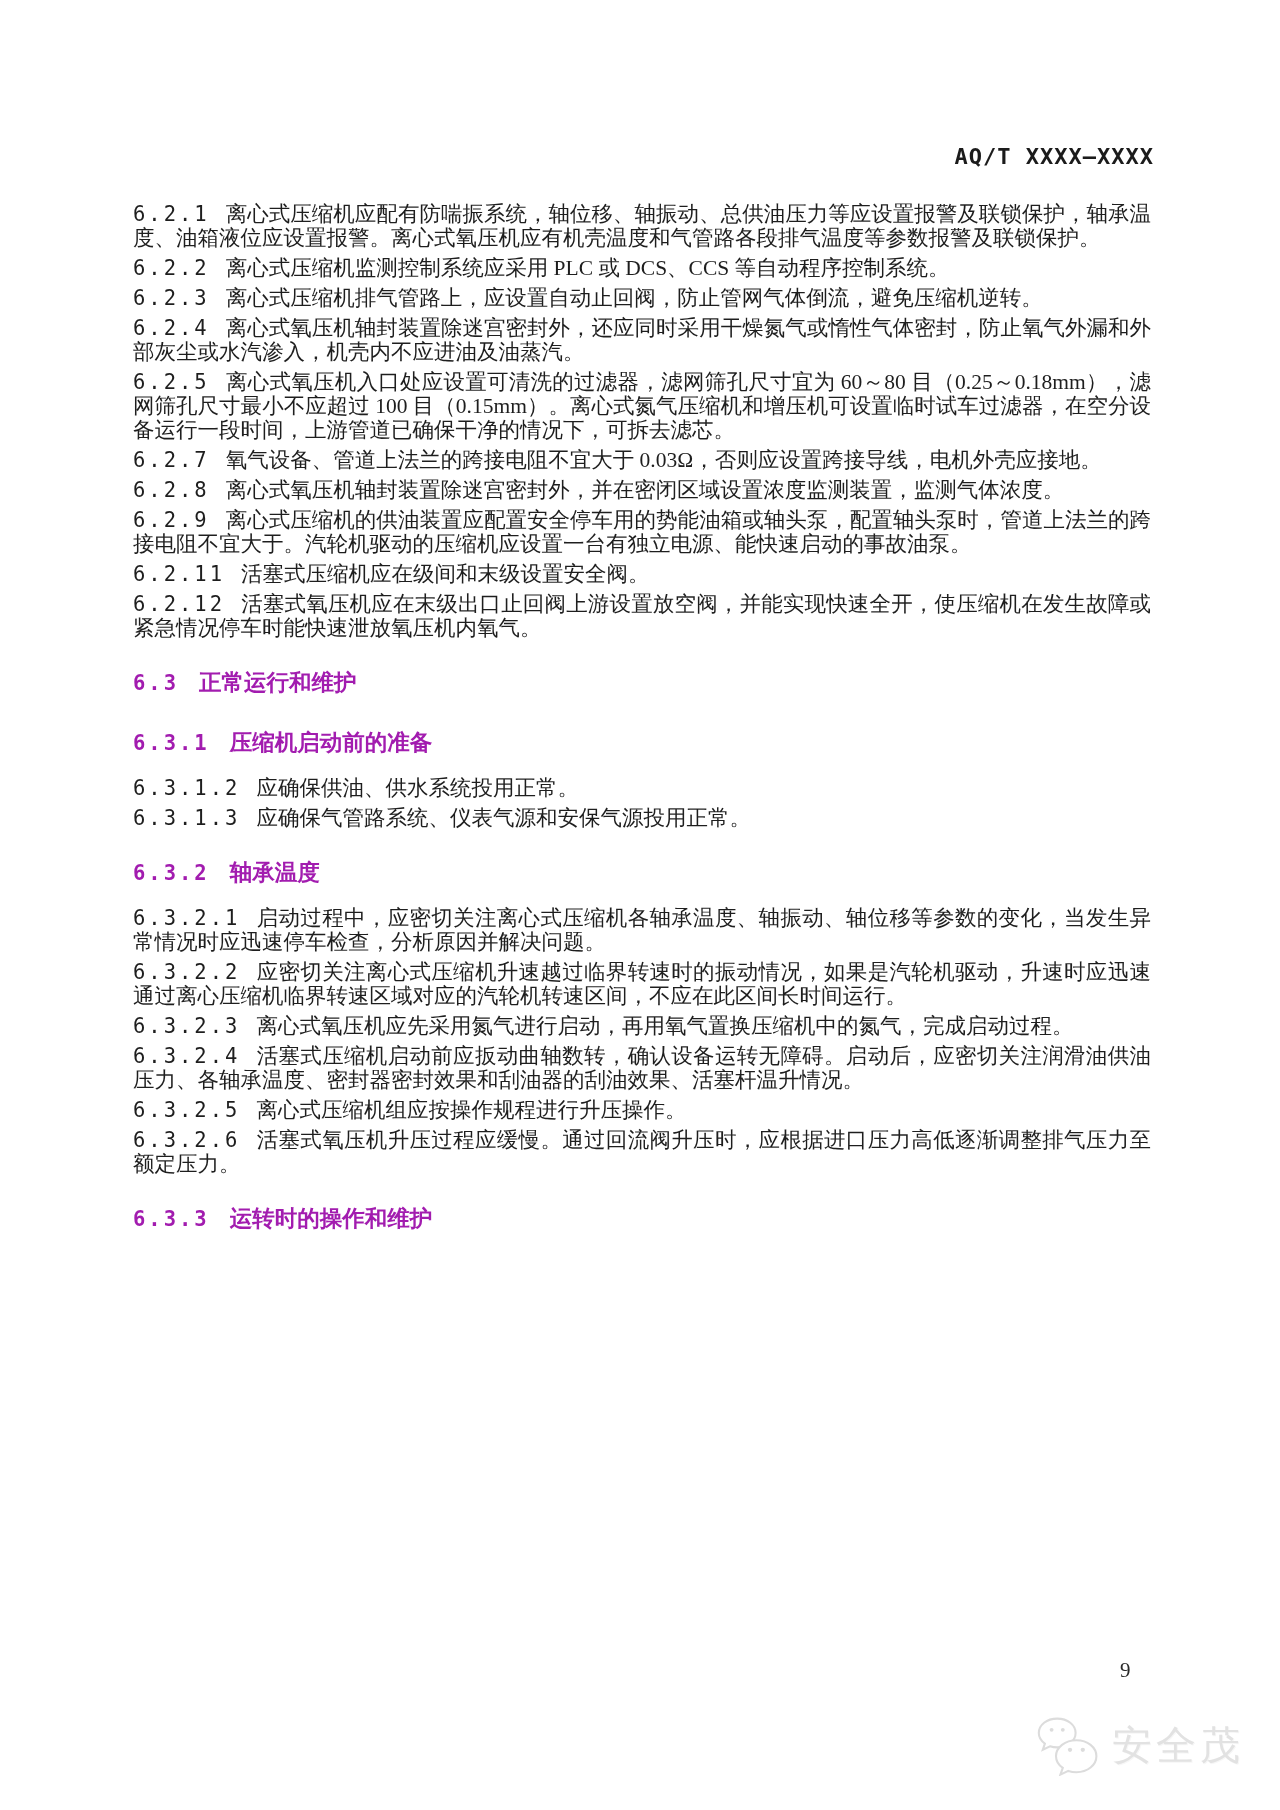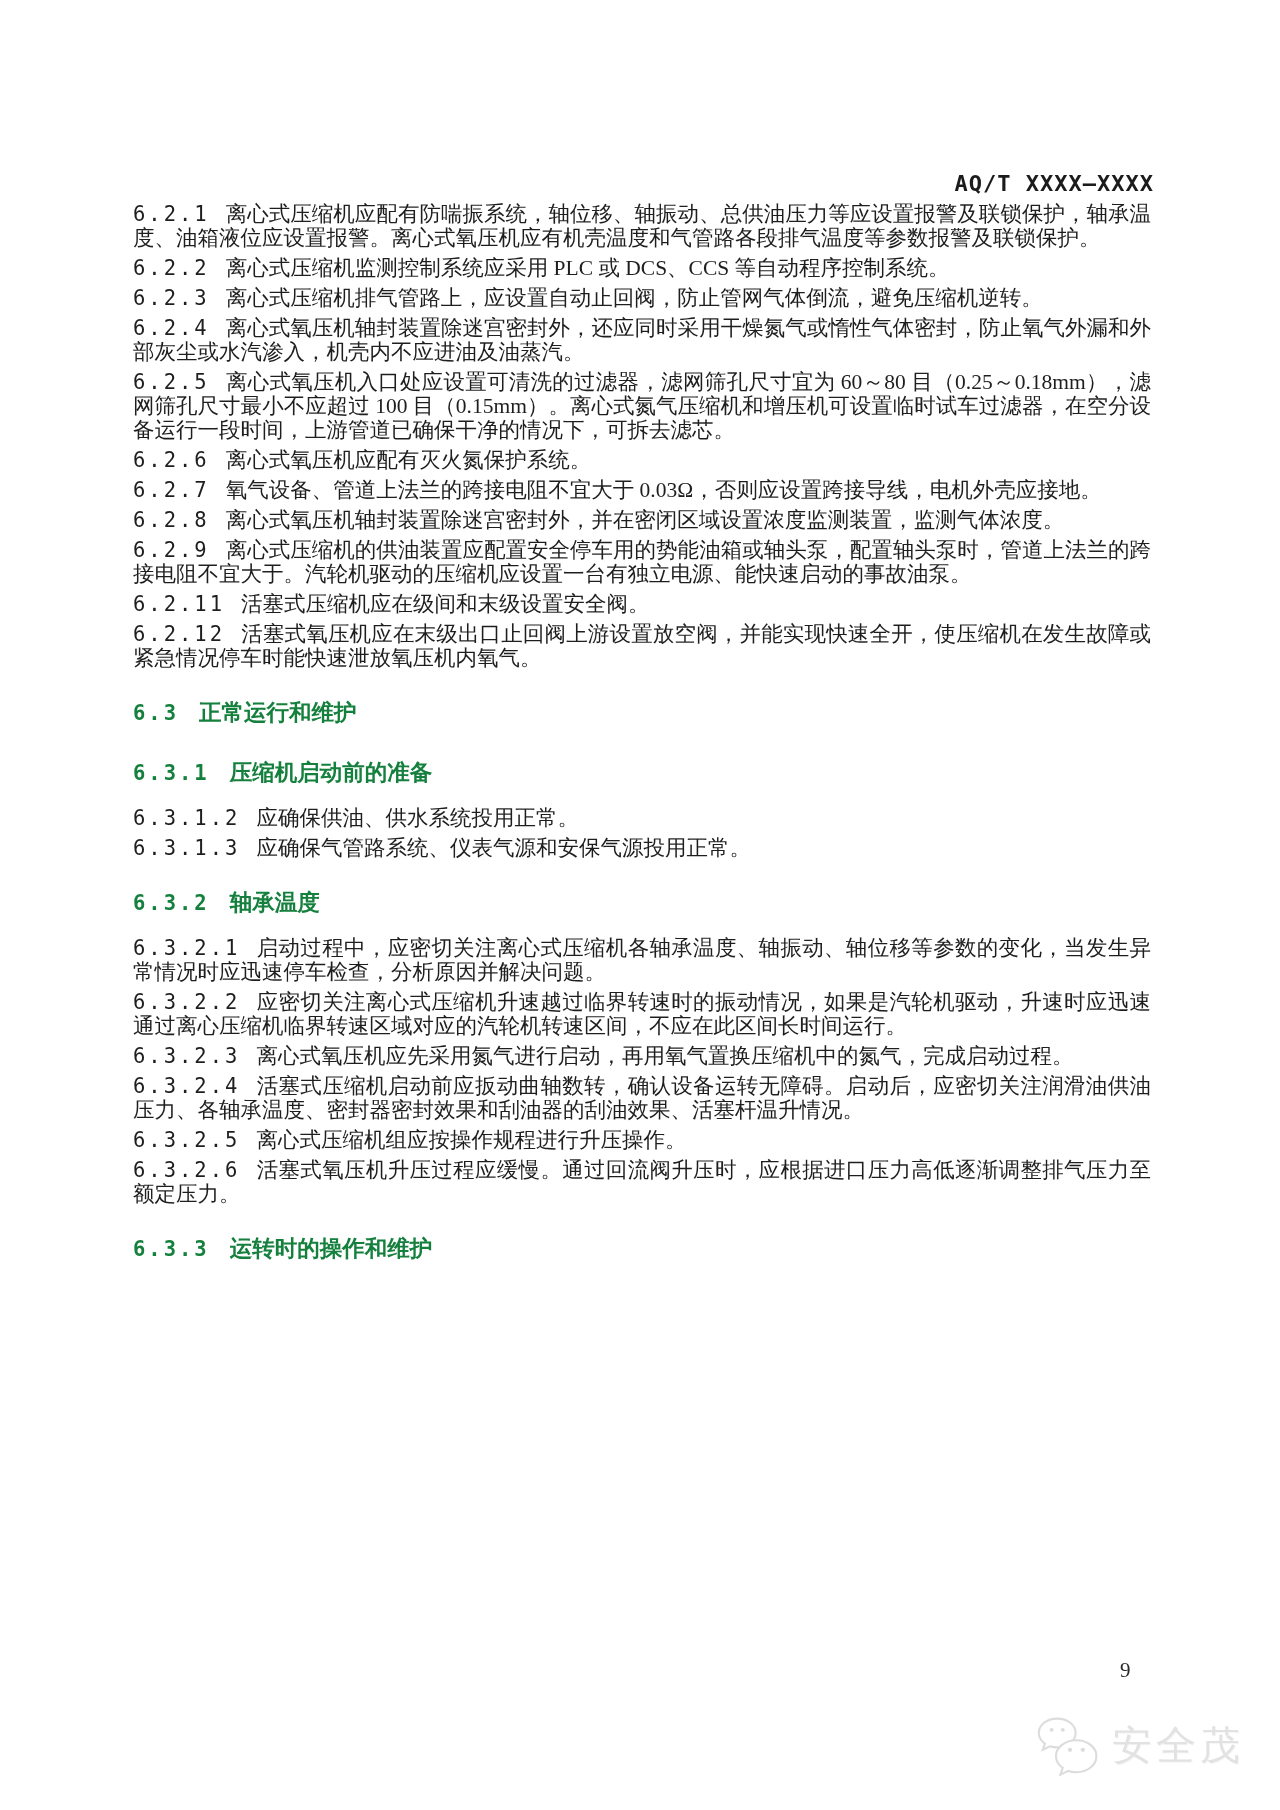--- a/index.html
+++ b/index.html
@@ -26,7 +26,6 @@
     letter-spacing: 1px;
     color: #1b1b1b;
     white-space: nowrap;
-    margin-top: 27px;
   }
   .doc-body {
     position: absolute;

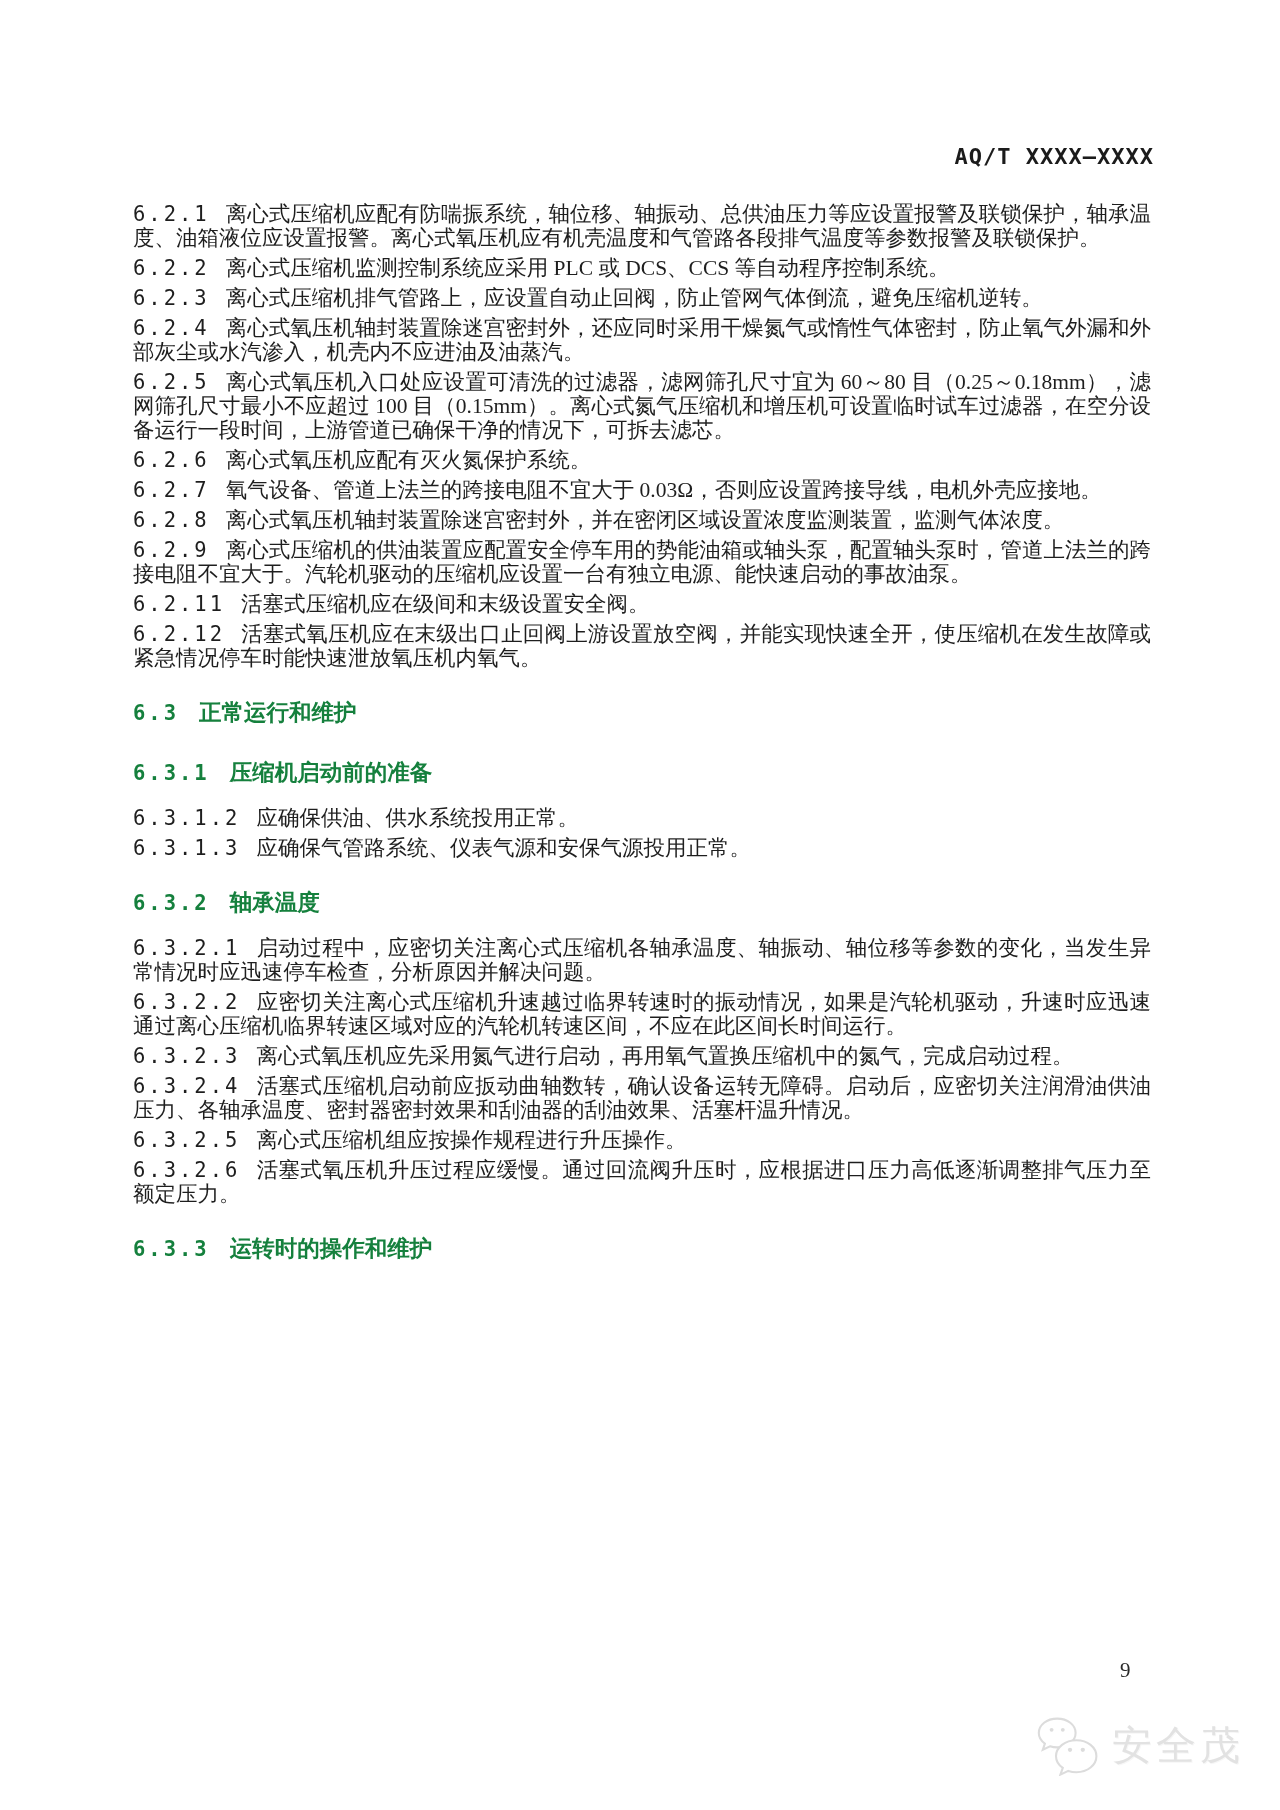--- a/index.html
+++ b/index.html
@@ -102,7 +102,6 @@
       <p class="clause"><span class="clause-num">6.2.3</span><span class="clause-text">离心式压缩机排气管路上，应设置自动止回阀，防止管网气体倒流，避免压缩机逆转。</span></p>
       <p class="clause"><span class="clause-num">6.2.4</span><span class="clause-text">离心式氧压机轴封装置除迷宫密封外，还应同时采用干燥氮气或惰性气体密封，防止氧气外漏和外部灰尘或水汽渗入，机壳内不应进油及油蒸汽。</span></p>
       <p class="clause"><span class="clause-num">6.2.5</span><span class="clause-text">离心式氧压机入口处应设置可清洗的过滤器，滤网筛孔尺寸宜为 60～80 目（0.25～0.18mm），滤网筛孔尺寸最小不应超过 100 目（0.15mm）。离心式氮气压缩机和增压机可设置临时试车过滤器，在空分设备运行一段时间，上游管道已确保干净的情况下，可拆去滤芯。</span></p>
-      <p class="clause"><span class="clause-num">6.2.6</span><span class="clause-text">离心式氧压机应配有灭火氮保护系统。</span></p>
       <p class="clause"><span class="clause-num">6.2.7</span><span class="clause-text">氧气设备、管道上法兰的跨接电阻不宜大于 0.03Ω，否则应设置跨接导线，电机外壳应接地。</span></p>
       <p class="clause"><span class="clause-num">6.2.8</span><span class="clause-text">离心式氧压机轴封装置除迷宫密封外，并在密闭区域设置浓度监测装置，监测气体浓度。</span></p>
       <p class="clause"><span class="clause-num">6.2.9</span><span class="clause-text">离心式压缩机的供油装置应配置安全停车用的势能油箱或轴头泵，配置轴头泵时，管道上法兰的跨接电阻不宜大于。汽轮机驱动的压缩机应设置一台有独立电源、能快速启动的事故油泵。</span></p>

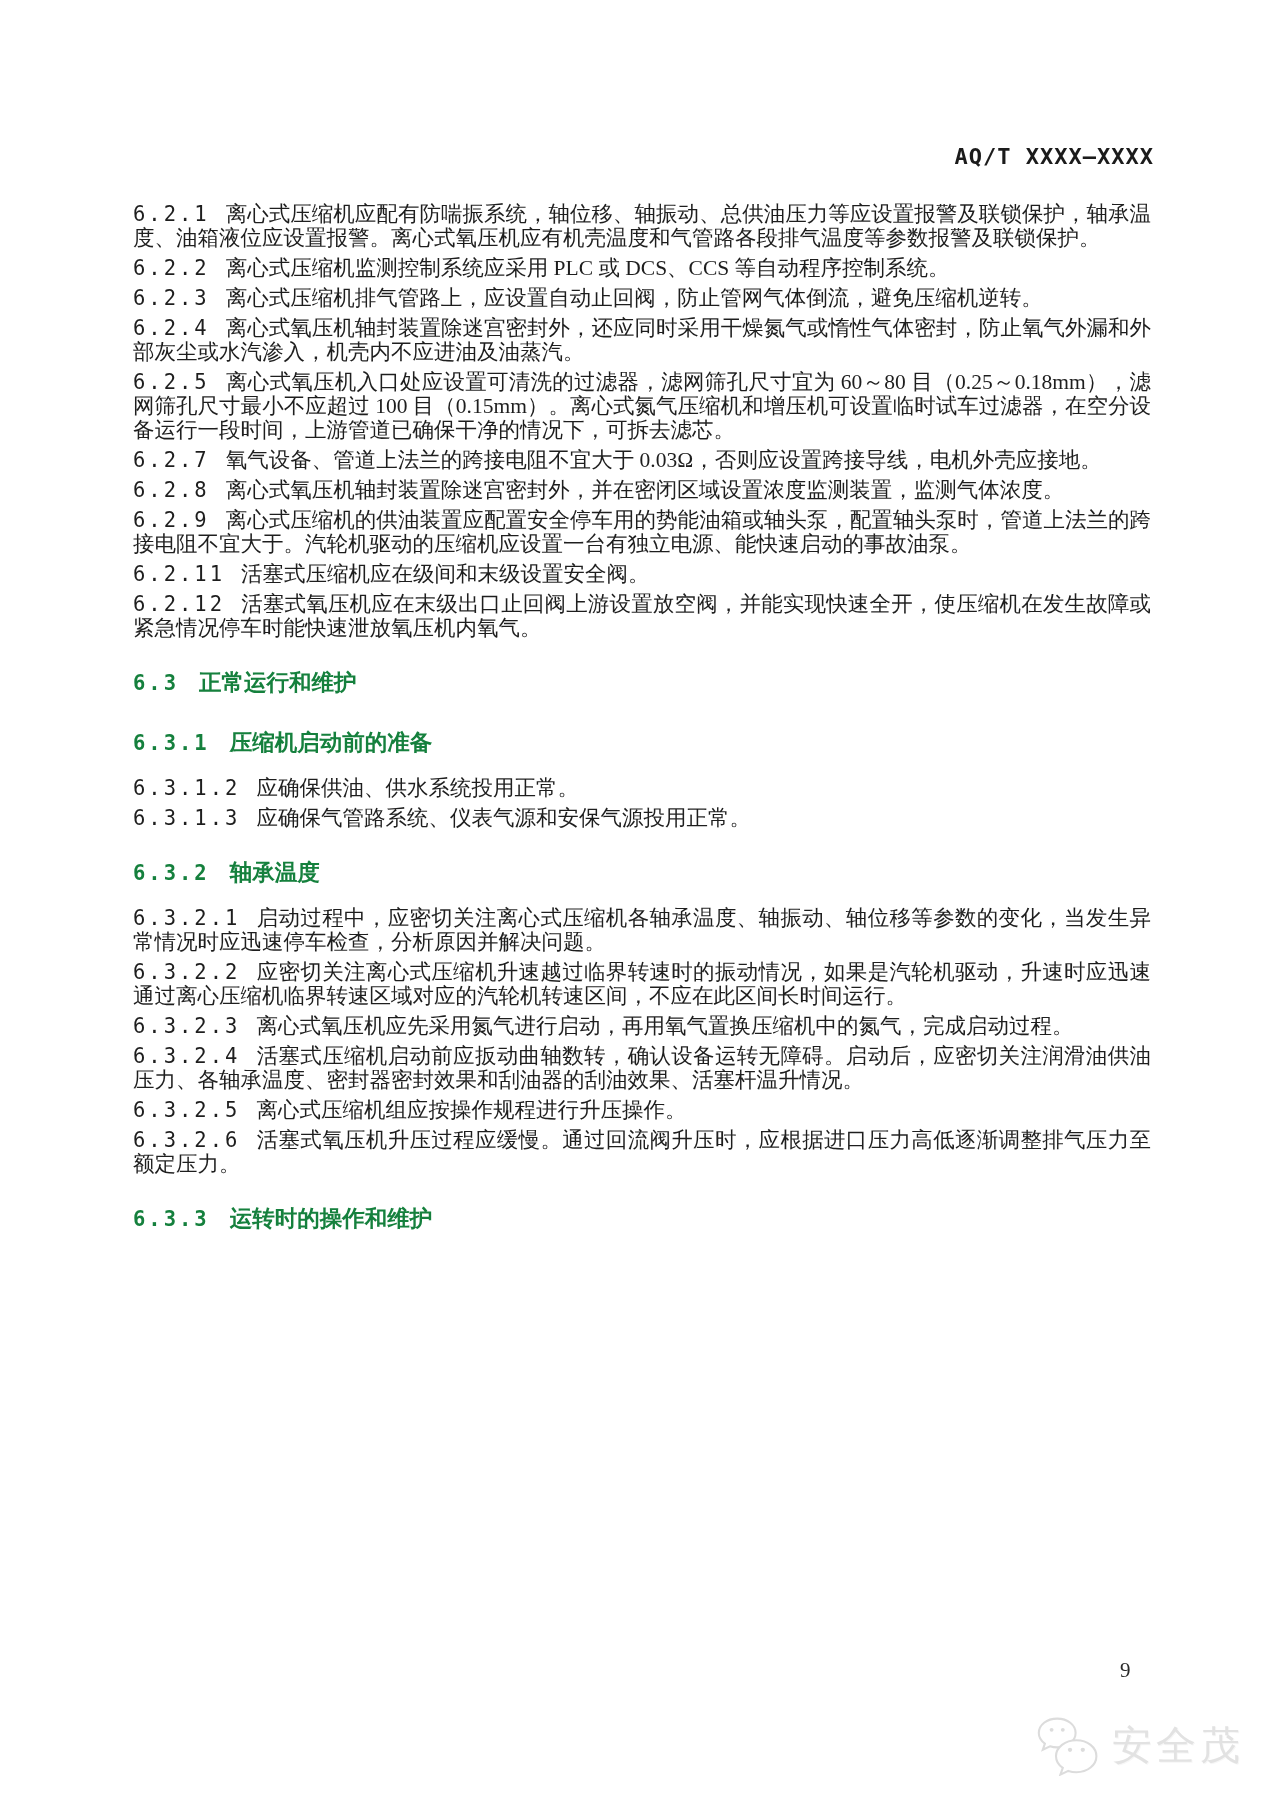--- a/index.html
+++ b/index.html
@@ -53,7 +53,7 @@
     font-size: 22.5px;
     line-height: 33px;
     margin: 26px 0 16px 0;
-    color: #15803d;
+    color: #a21caf;
   }
   h3.heading .clause-num {
     font-weight: 700;

